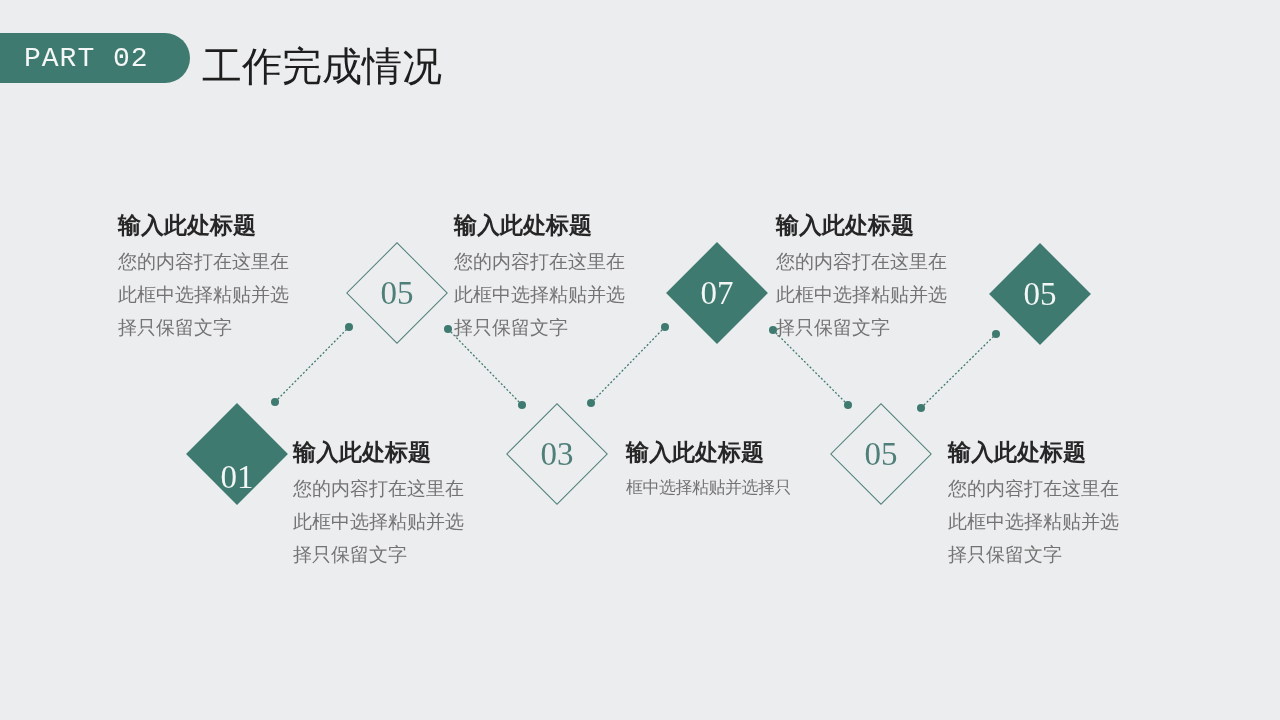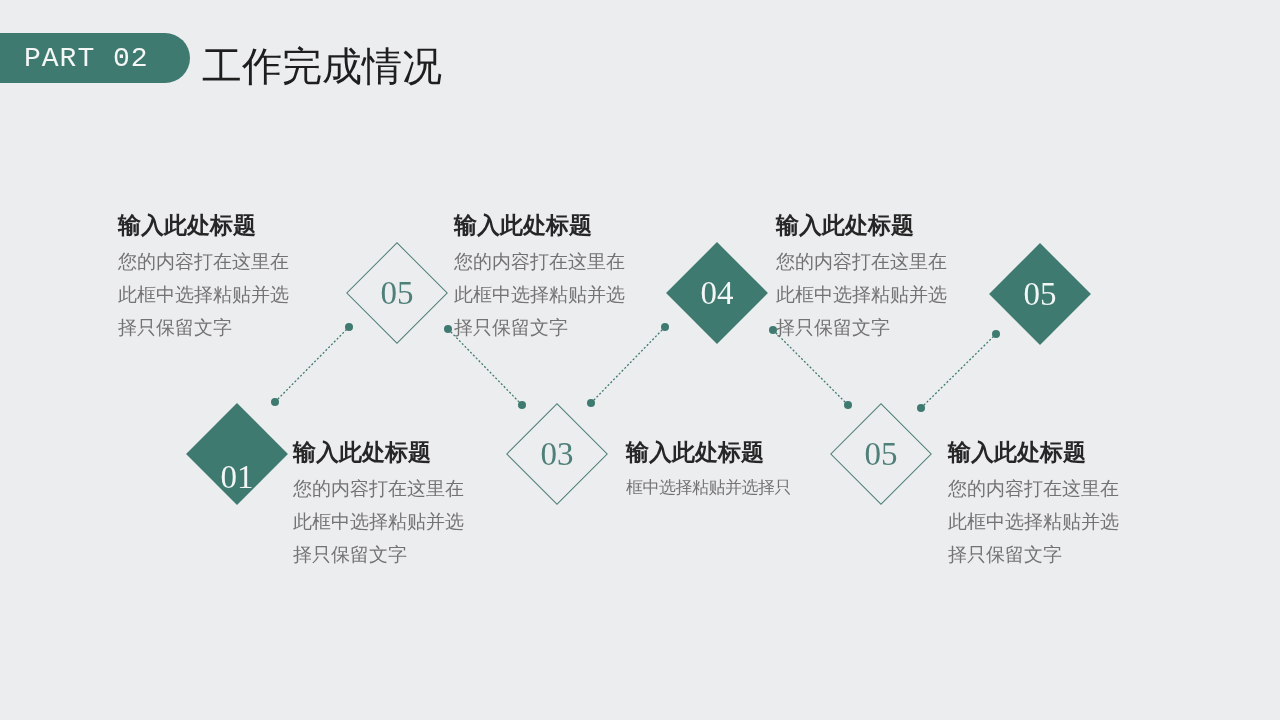--- a/index.html
+++ b/index.html
@@ -80,7 +80,7 @@
 <div class="num dark" style="left:506px; top:403px;">03</div>
 
 <div class="diamond filled" style="left:681px; top:257px;"></div>
-<div class="num light" style="left:666px; top:242px;">04</div>
+<div class="num light" style="left:666px; top:242px;">07</div>
 
 <div class="diamond outline" style="left:845px; top:418px;"></div>
 <div class="num dark" style="left:830px; top:403px;">05</div>

